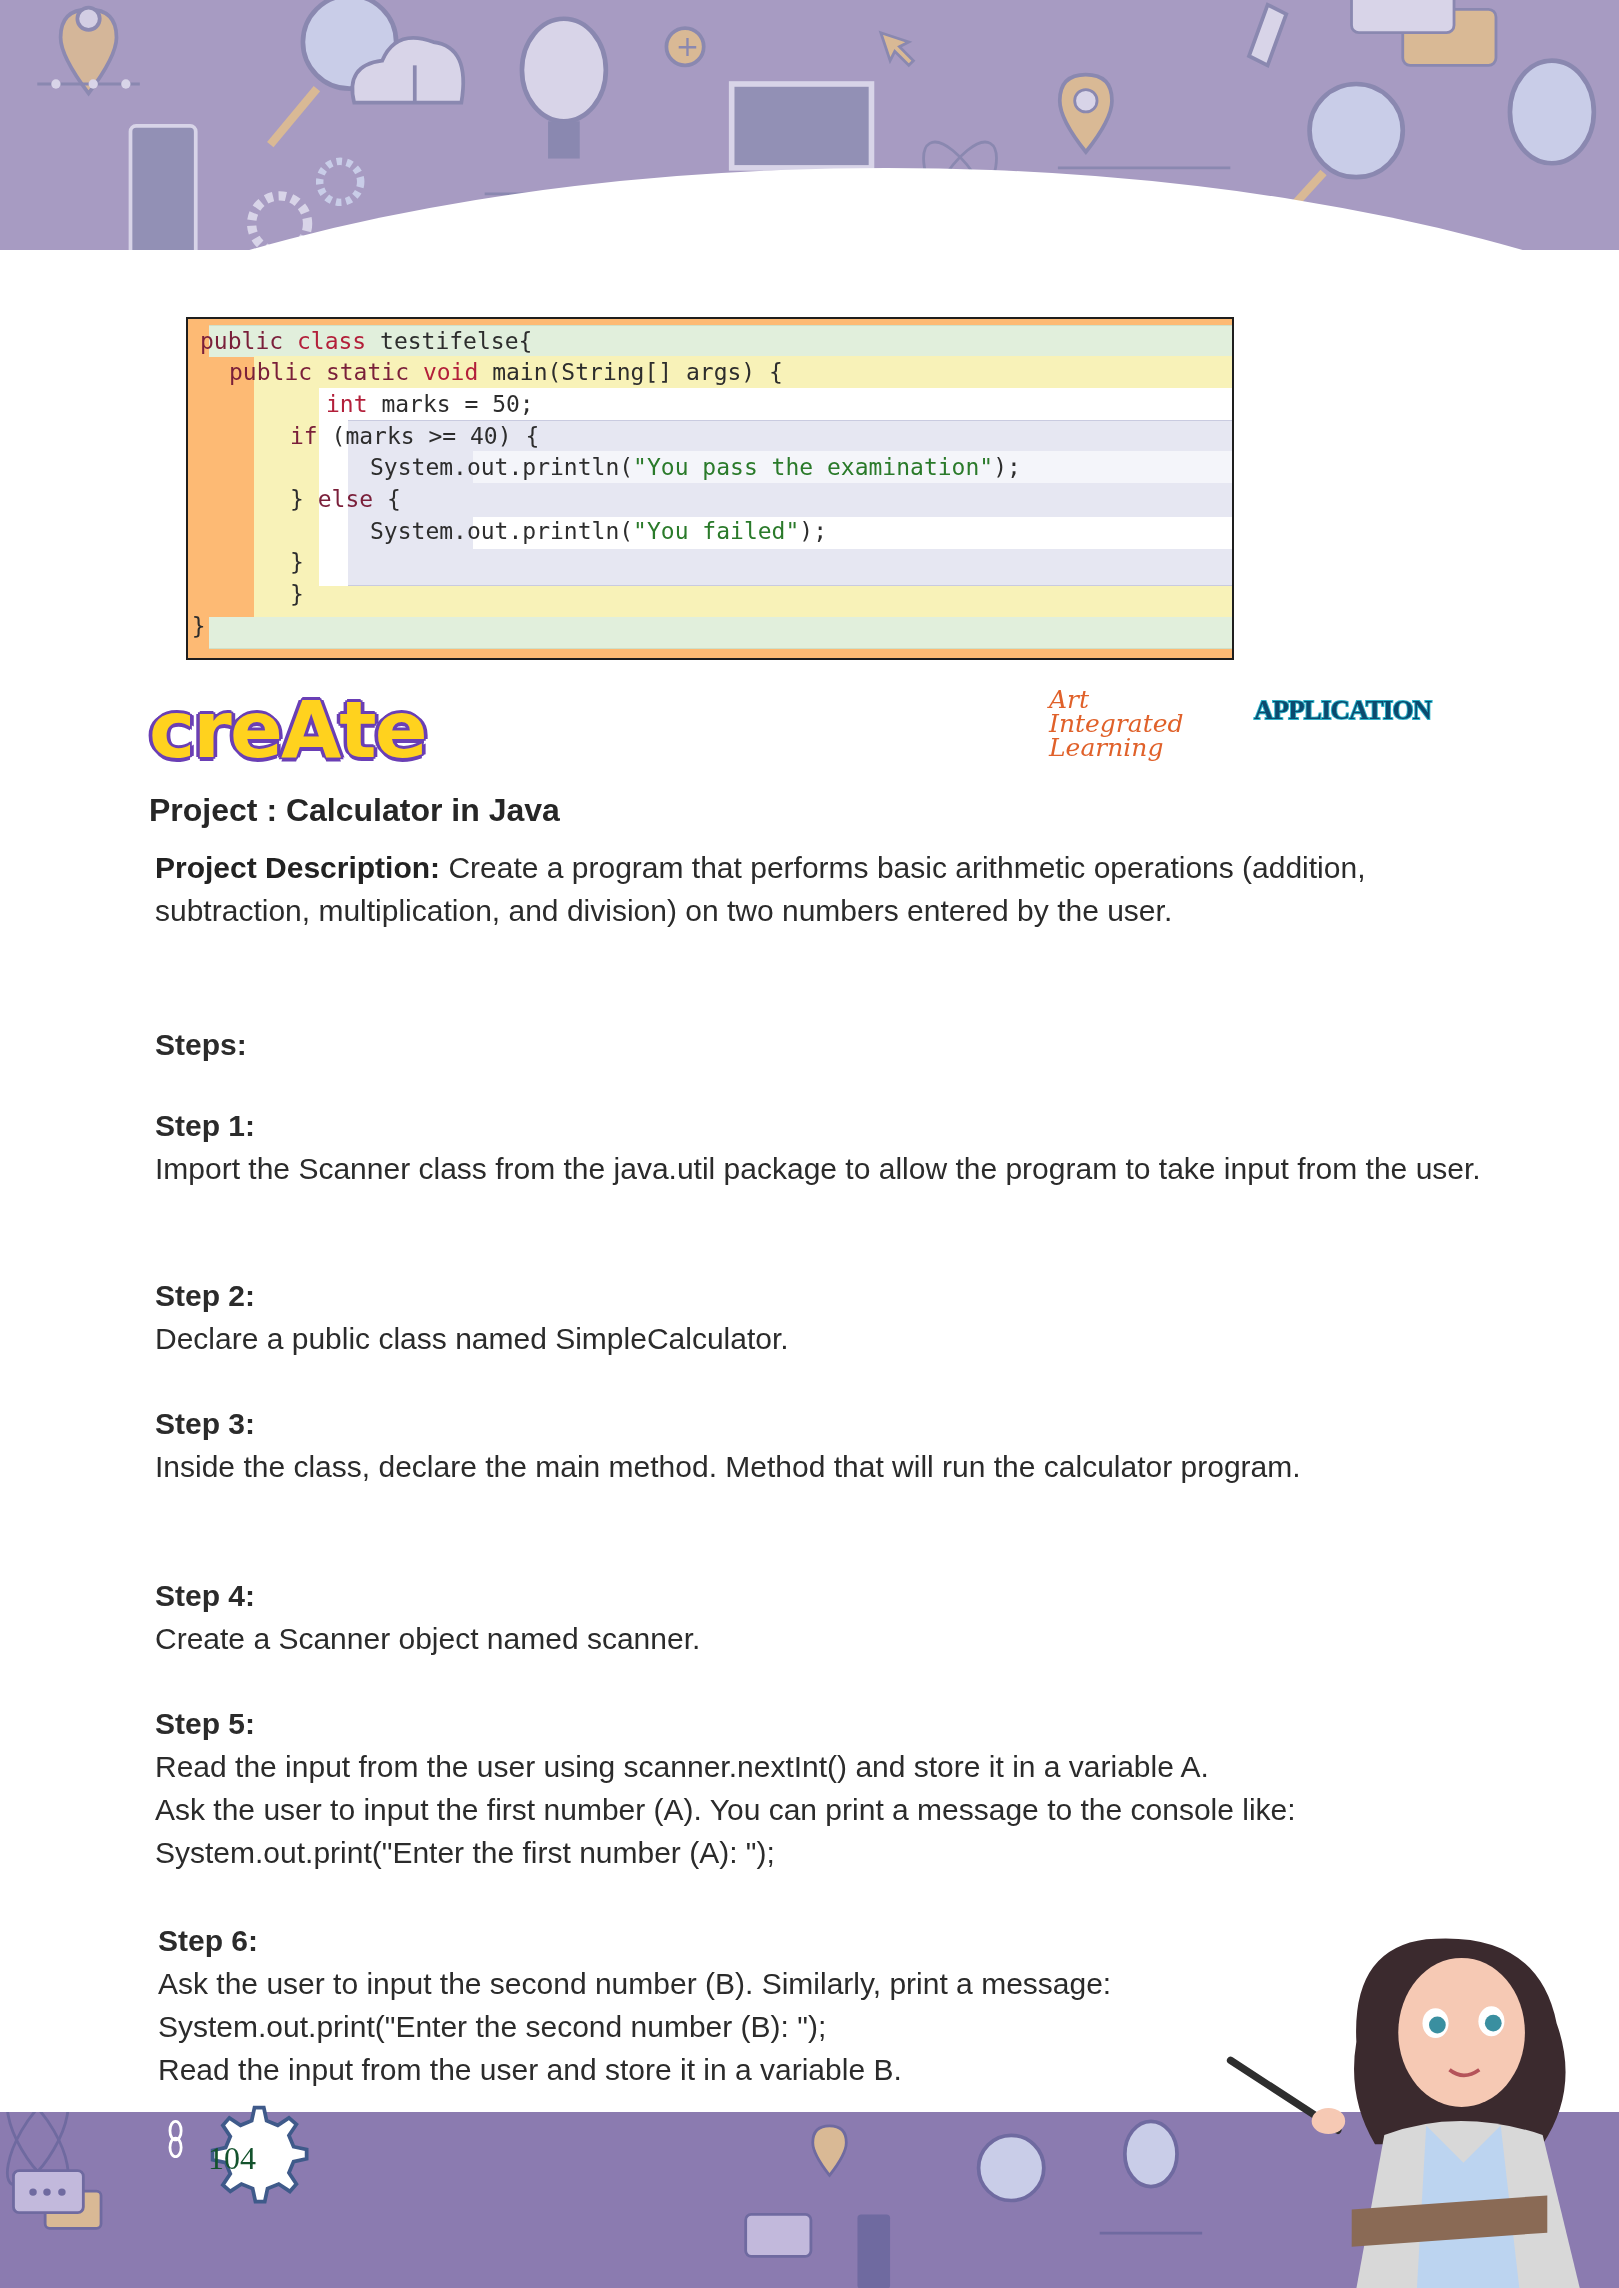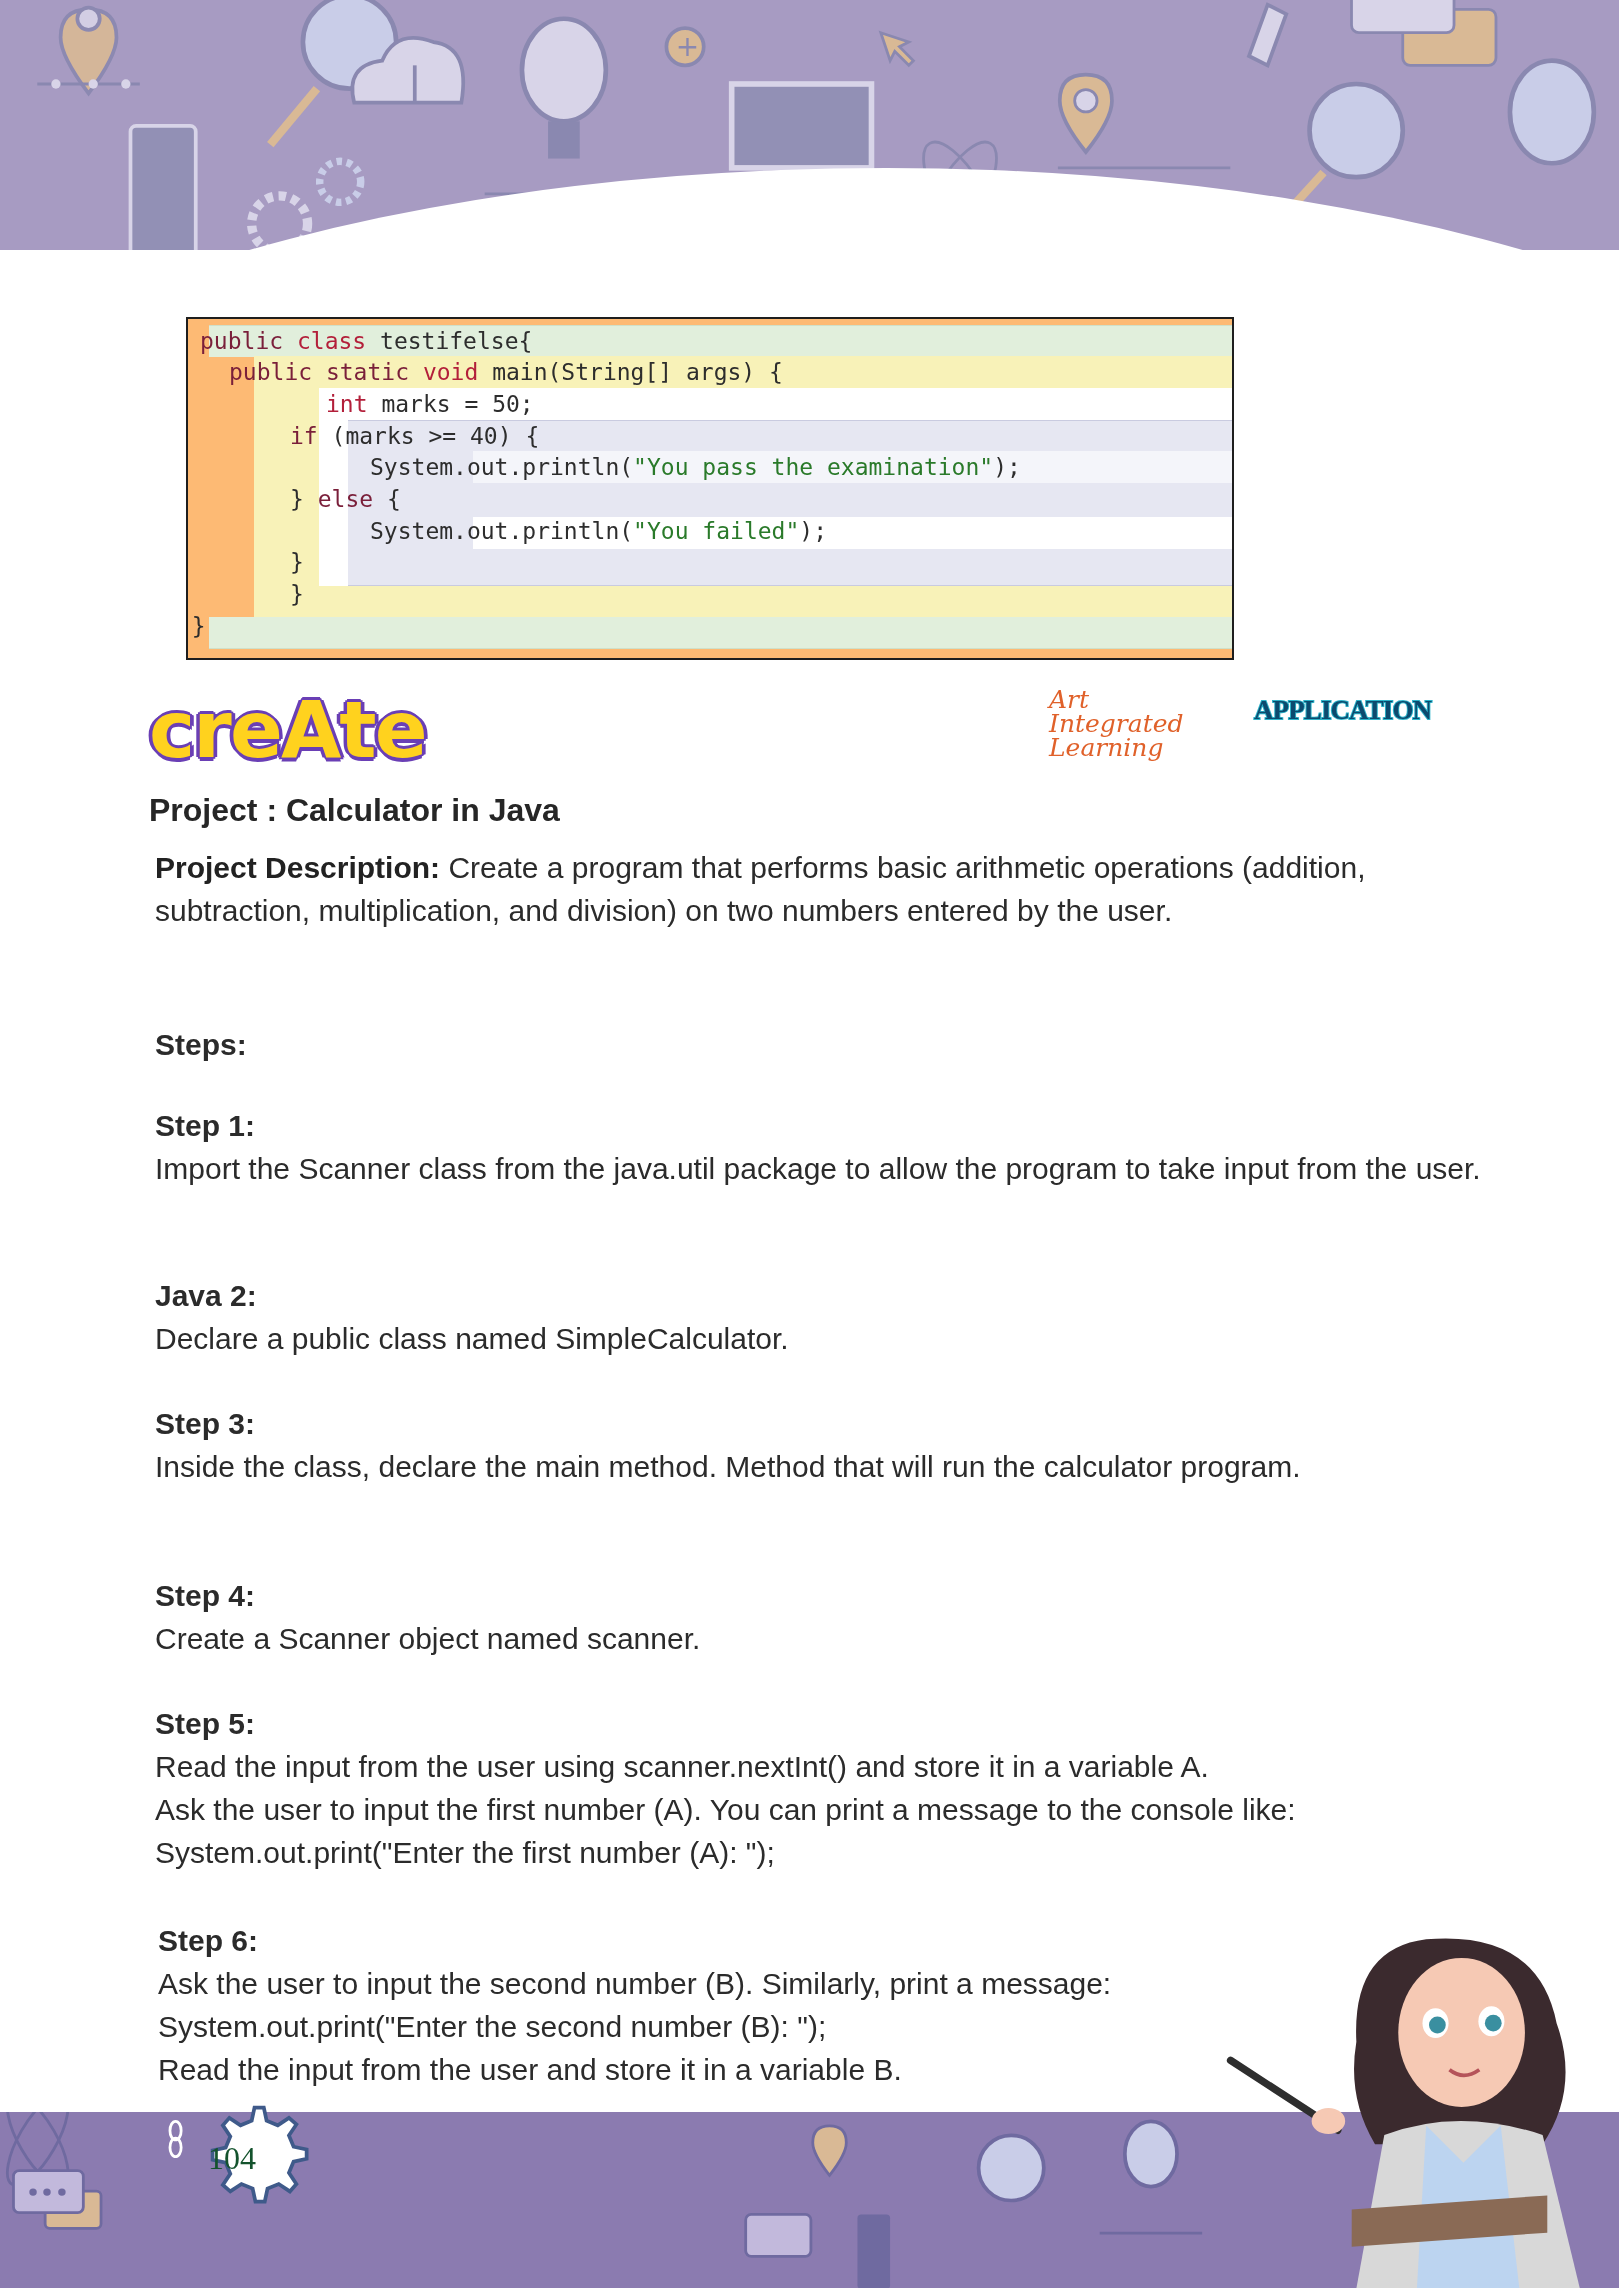--- a/index.html
+++ b/index.html
@@ -197,7 +197,7 @@
   <span>Import the Scanner class from the java.util package to allow the program to take input from the user.</span>
 </div>
 <div class="body-text" style="top: 1274px;">
-  <span class="step-head">Java 2:</span>
+  <span class="step-head">Step 2:</span>
   <span>Declare a public class named SimpleCalculator.</span>
 </div>
 <div class="body-text" style="top: 1402px;">

